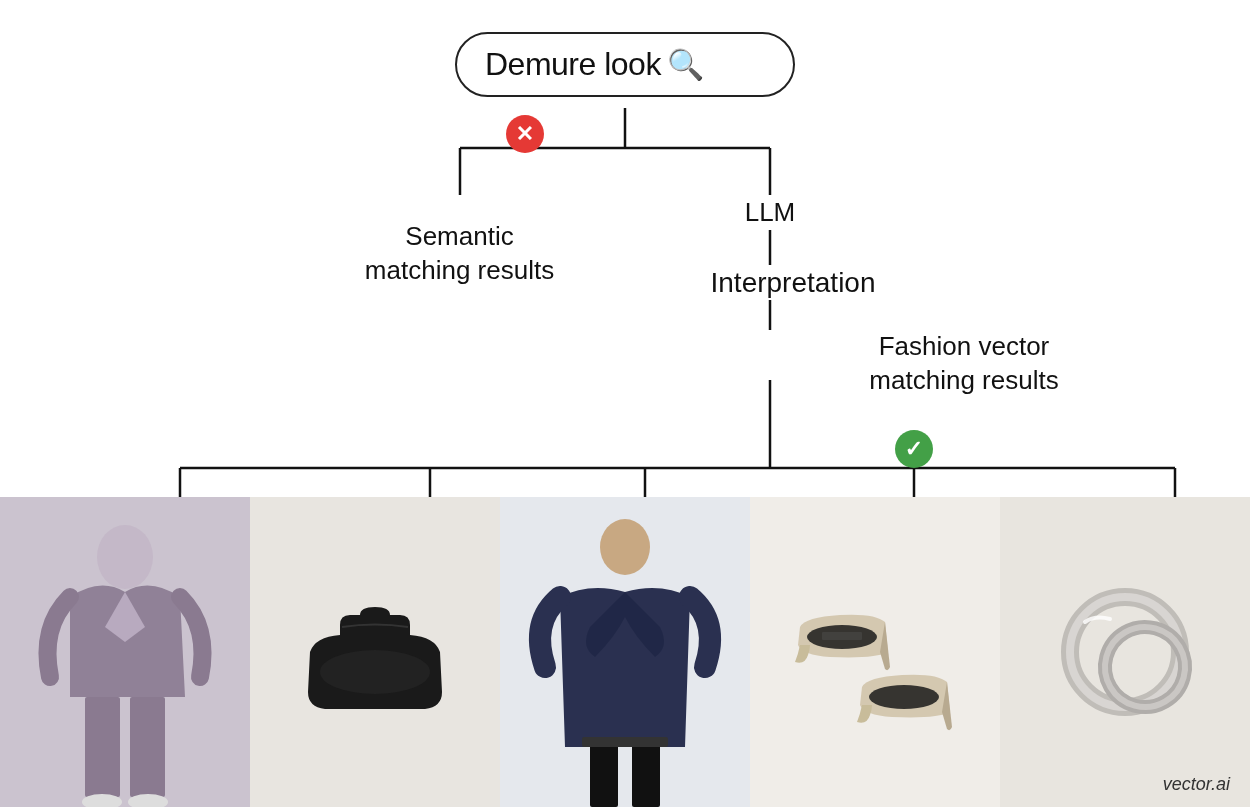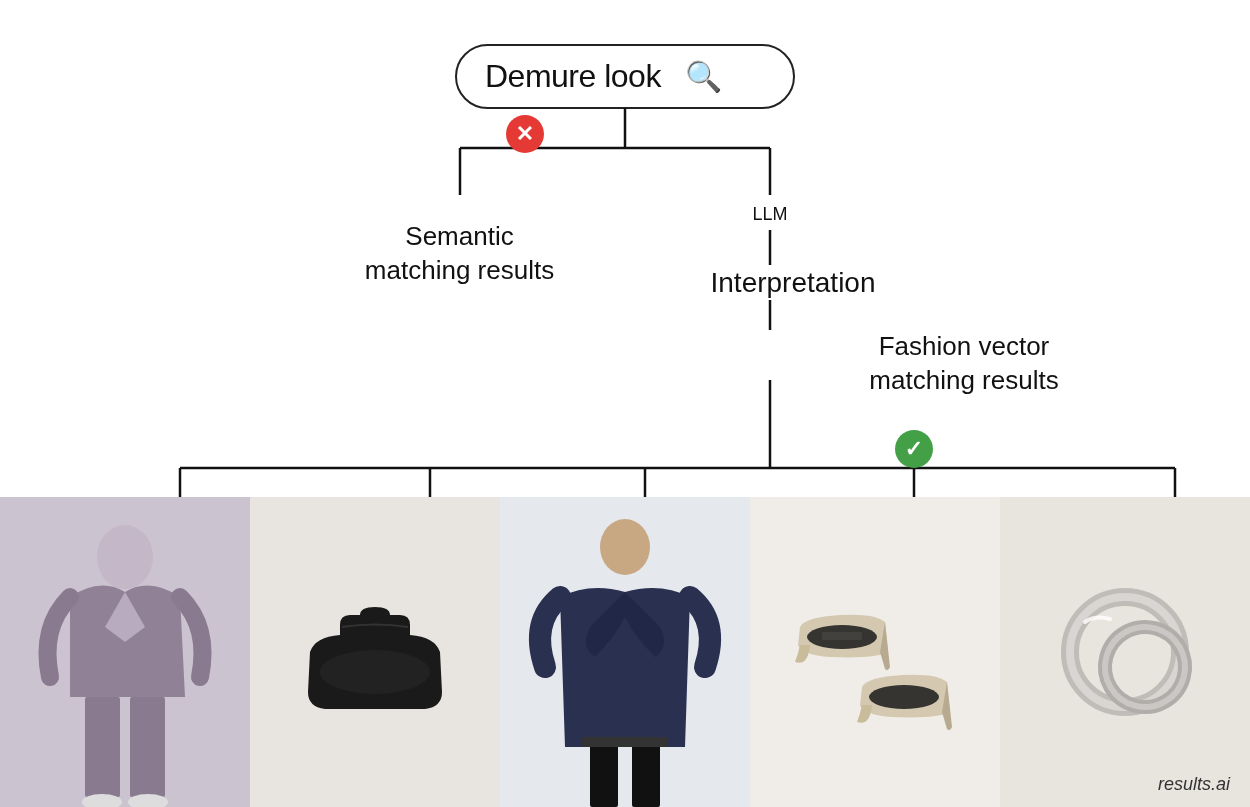--- a/index.html
+++ b/index.html
@@ -15,7 +15,7 @@
     
     .search-bar {
       position: absolute;
-      top: 44px;
+      top: 32px;
       left: 50%;
       transform: translateX(-50%);
       display: flex;
@@ -23,7 +23,7 @@
       border: 2.5px solid #222;
       border-radius: 50px;
       padding: 12px 28px;
-      gap: 24px;
+      gap: 6px;
       background: #fff;
       min-width: 340px;
     }

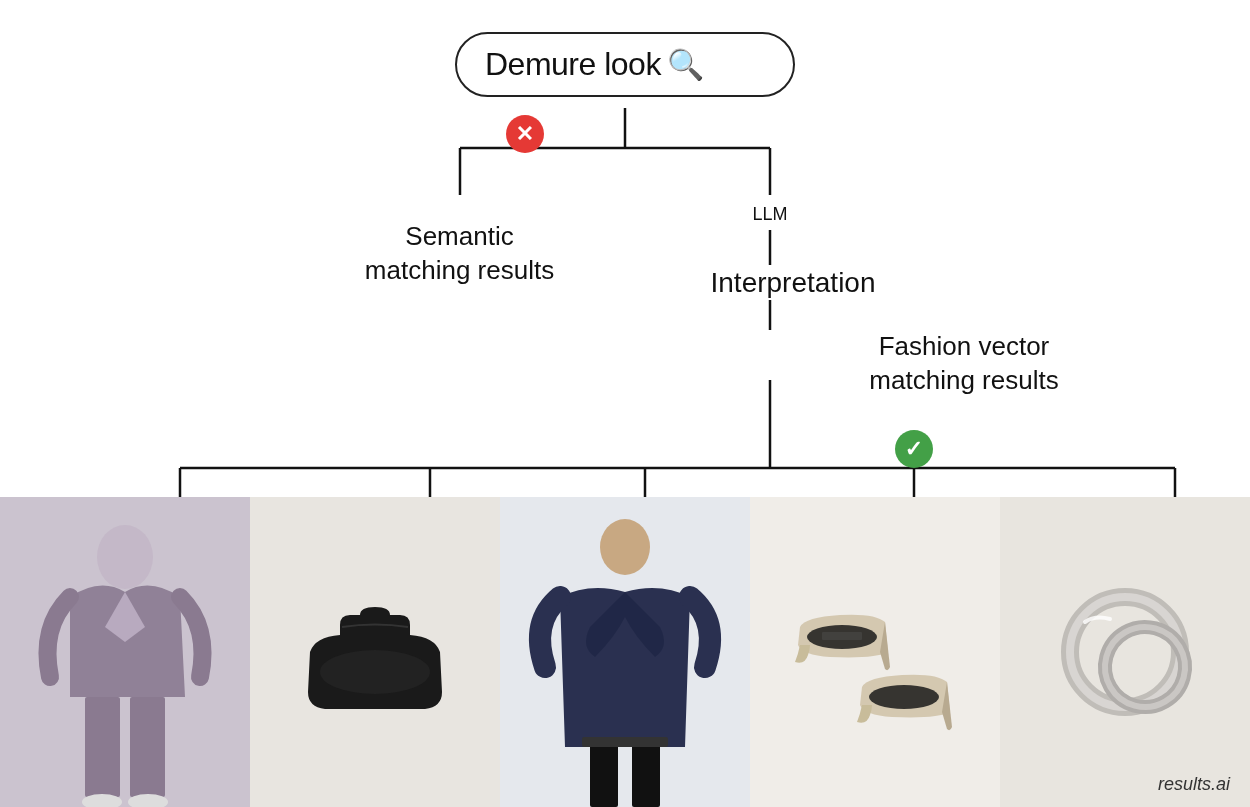--- a/index.html
+++ b/index.html
@@ -187,7 +187,7 @@
 </div>
 
 <div class="label label-llm">
-  <span style="font-size:18px;">LLM</span>
+  <span style="font-size:26px;">LLM</span>
 </div>
 
 <div class="label label-interpretation">

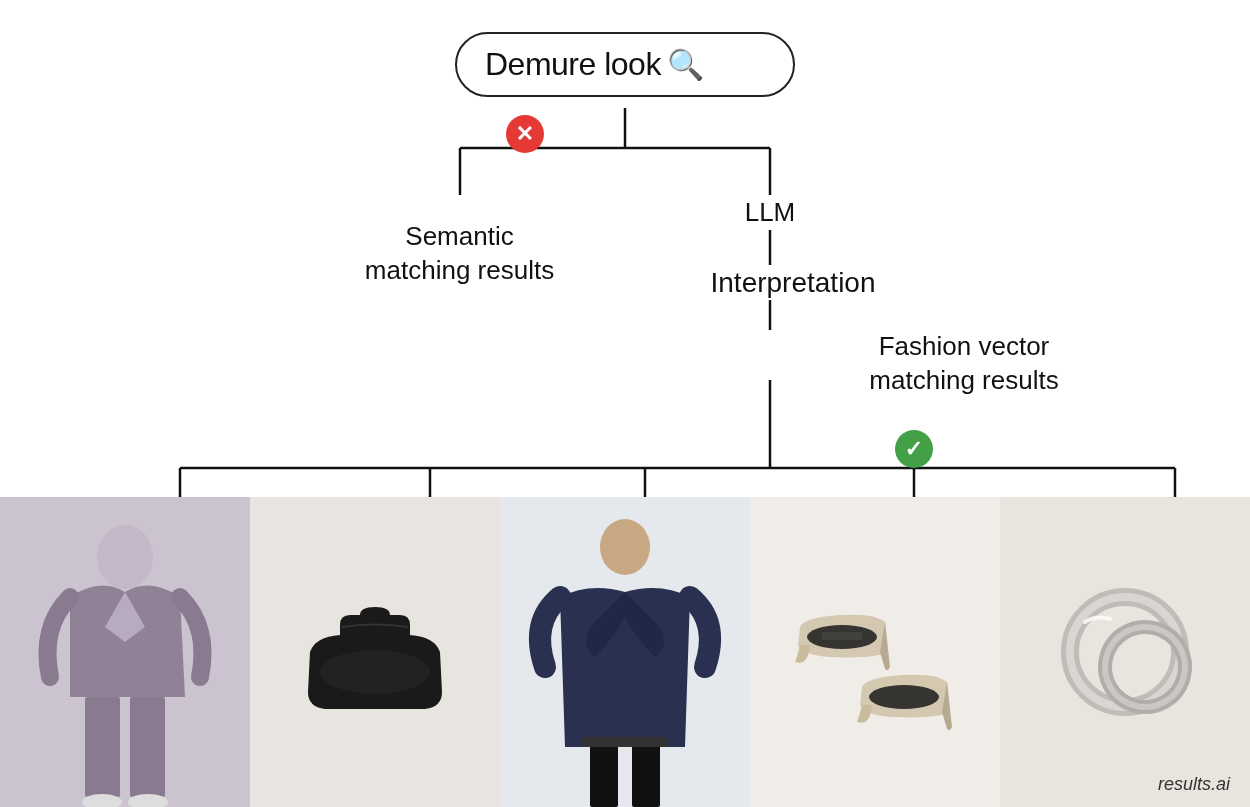--- a/index.html
+++ b/index.html
@@ -294,6 +294,6 @@
 
 </div>
 
-<div class="watermark">results.ai</div>
+<div class="watermark">vector.ai</div>
 
 </body></html>

